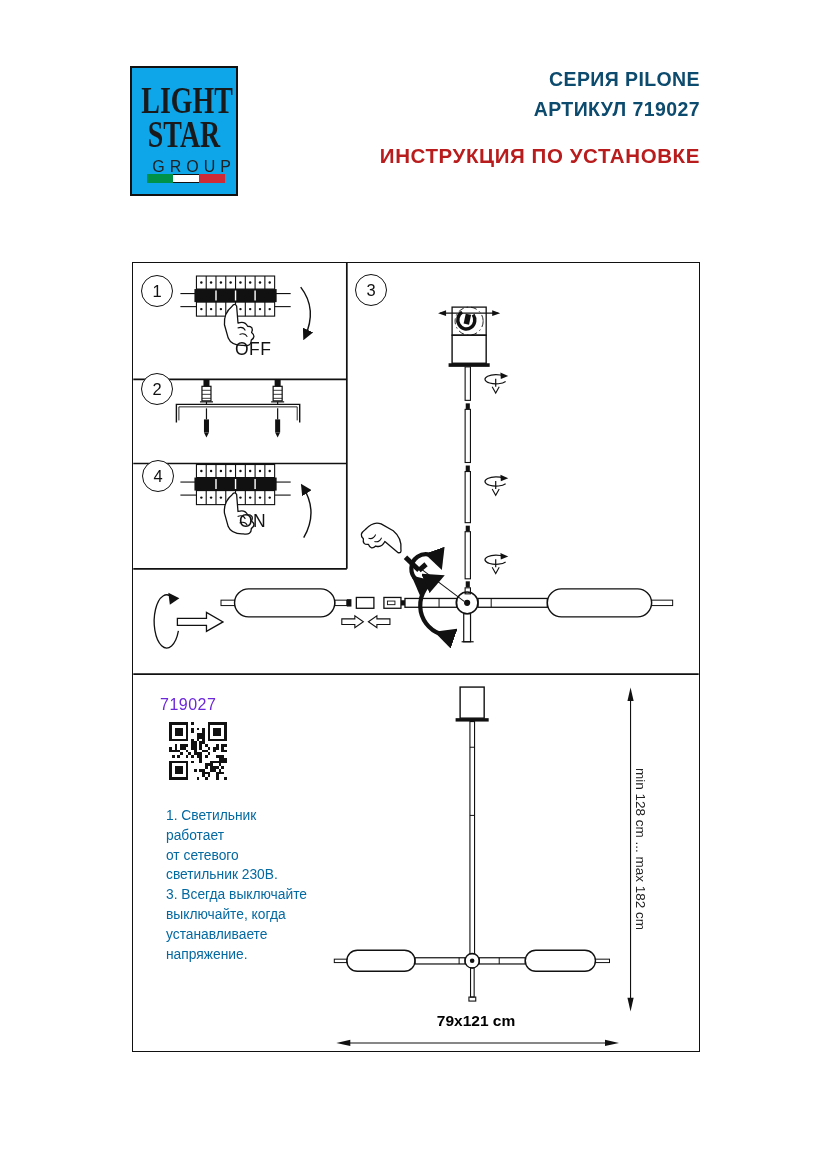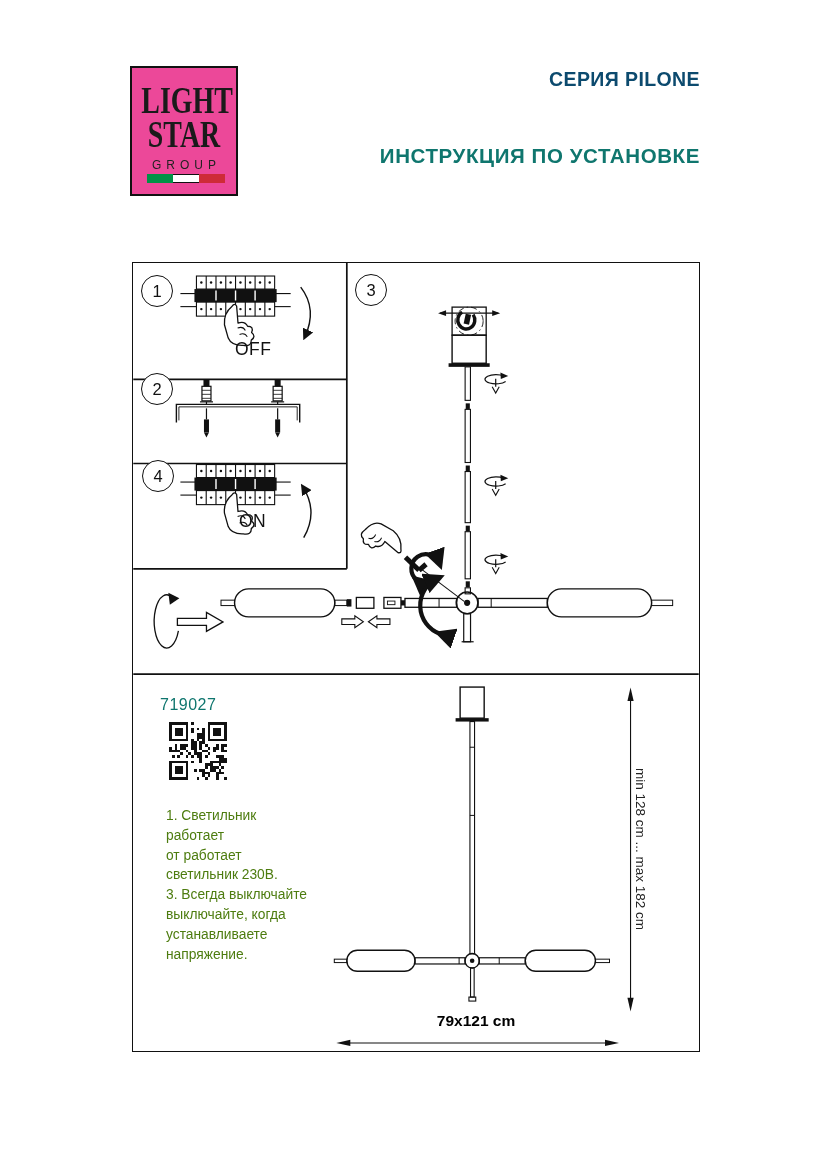--- a/index.html
+++ b/index.html
@@ -8,7 +8,7 @@
 
   
   .logo-box{position:absolute;left:130px;top:66px;width:108px;height:130px;
-            border:2px solid #111;box-sizing:border-box;background:#ec4899;}
+            border:2px solid #111;box-sizing:border-box;background:#0ea5e9;}
   .logo-word{position:absolute;left:0;width:100%;text-align:center;
              font-family:"Liberation Serif",serif;font-weight:700;font-size:34px;
              line-height:34px;color:#1a1a1a;transform:scale(.82,1.1);transform-origin:center;}

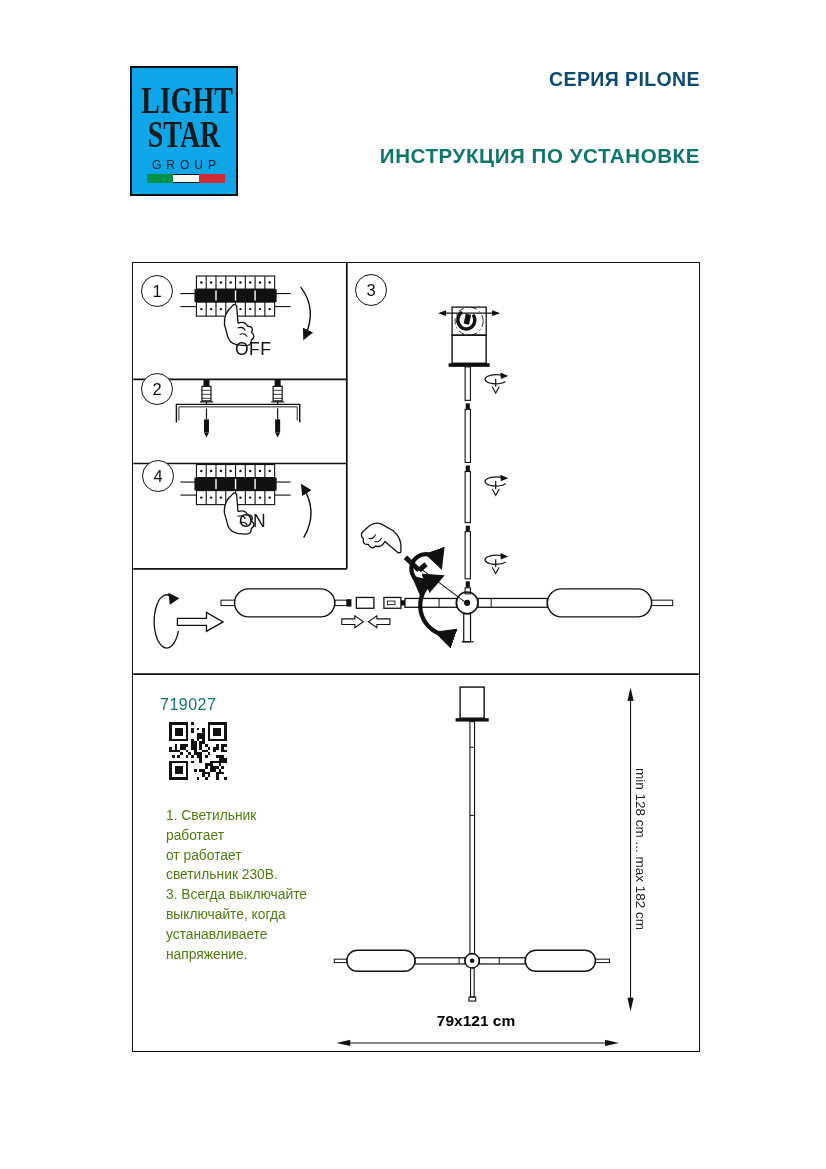--- a/index.html
+++ b/index.html
@@ -61,6 +61,7 @@
 
   <div class="hdr-top">
     <div>СЕРИЯ PILONE</div>
+    <div>АРТИКУЛ 719027</div>
   </div>
   <div class="hdr-instr">
     <div>ИНСТРУКЦИЯ ПО УСТАНОВКЕ</div>

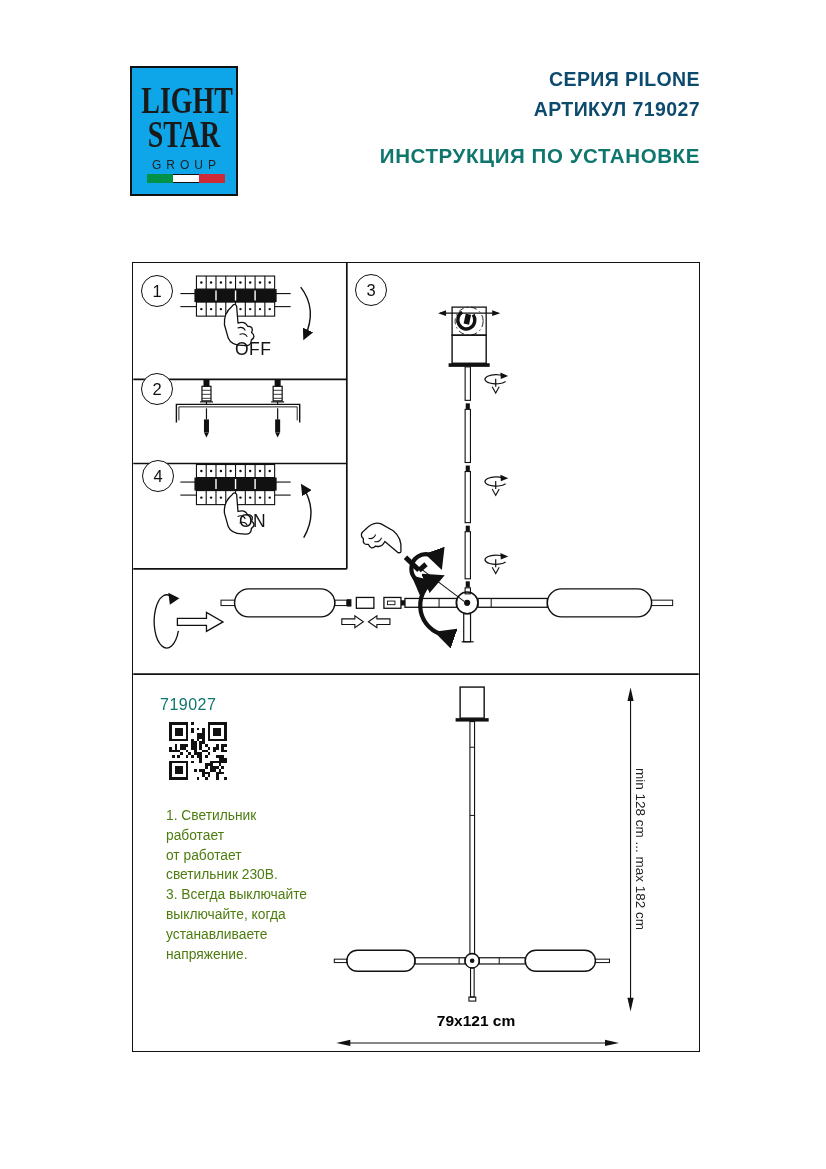--- a/index.html
+++ b/index.html
@@ -13,8 +13,8 @@
              font-family:"Liberation Serif",serif;font-weight:700;font-size:34px;
              line-height:34px;color:#1a1a1a;transform:scale(.82,1.1);transform-origin:center;}
   .logo-w1{top:16px}.logo-w2{top:50px}
-  .logo-group{position:absolute;top:90px;left:0;width:100%;text-align:center;
-              font-size:12px;letter-spacing:5px;color:#222;text-indent:5px;}
+  .logo-group{position:absolute;top:90px;left:0;width:100%;text-align:right;
+              font-size:16px;letter-spacing:5px;color:#222;text-indent:5px;}
   .logo-flag{position:absolute;left:15px;top:106px;width:78px;height:9px;display:flex;}
   .logo-flag span{flex:1;height:100%;box-sizing:border-box;}
   .flag-g{background:#009246}

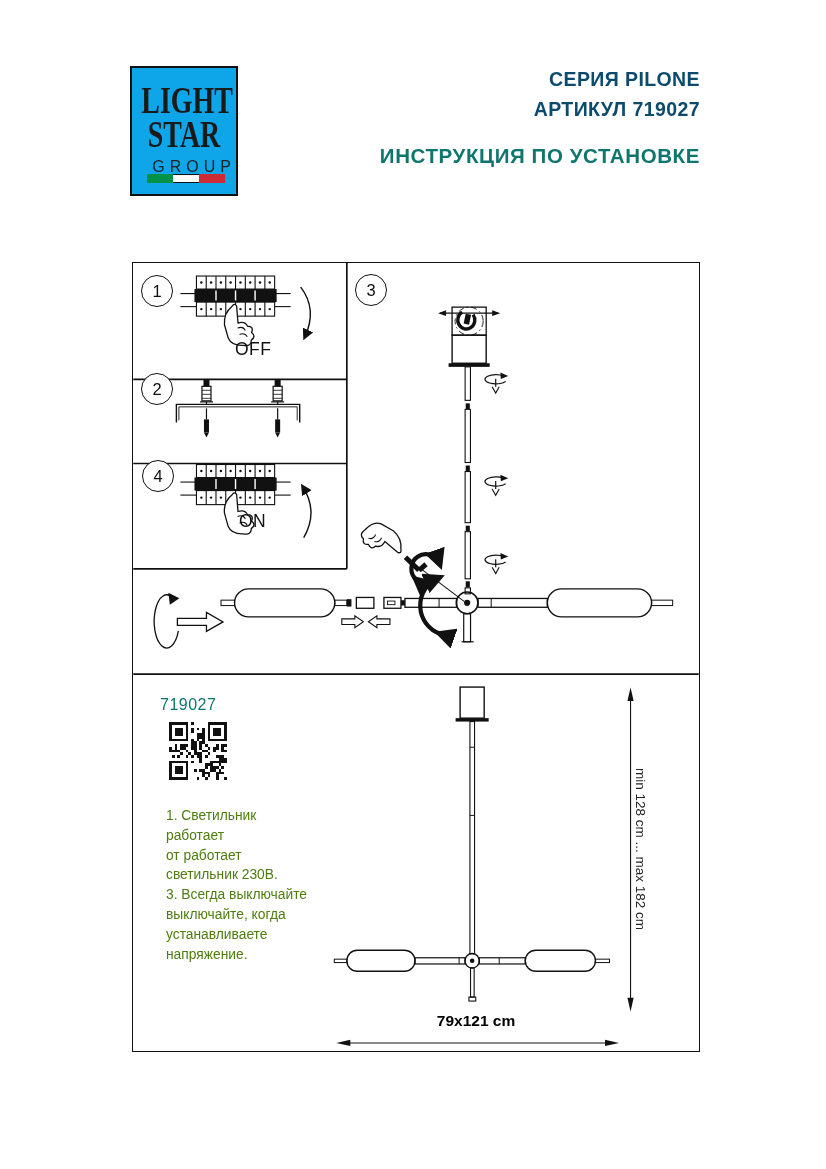--- a/index.html
+++ b/index.html
@@ -25,7 +25,7 @@
   .hdr-top{position:absolute;top:64px;right:126px;text-align:right;
            font-size:19.5px;font-weight:700;line-height:30px;letter-spacing:.4px;color:#0c4a6e;}
   .hdr-instr{position:absolute;top:143px;right:126px;text-align:right;
-             font-size:20.5px;font-weight:700;line-height:25px;letter-spacing:.6px;color:#0f766e;}
+             font-size:20.5px;font-weight:700;line-height:25px;letter-spacing:.6px;color:#b91c1c;}
 
   
   .main-box{position:absolute;left:132px;top:262px;width:568px;height:790px;

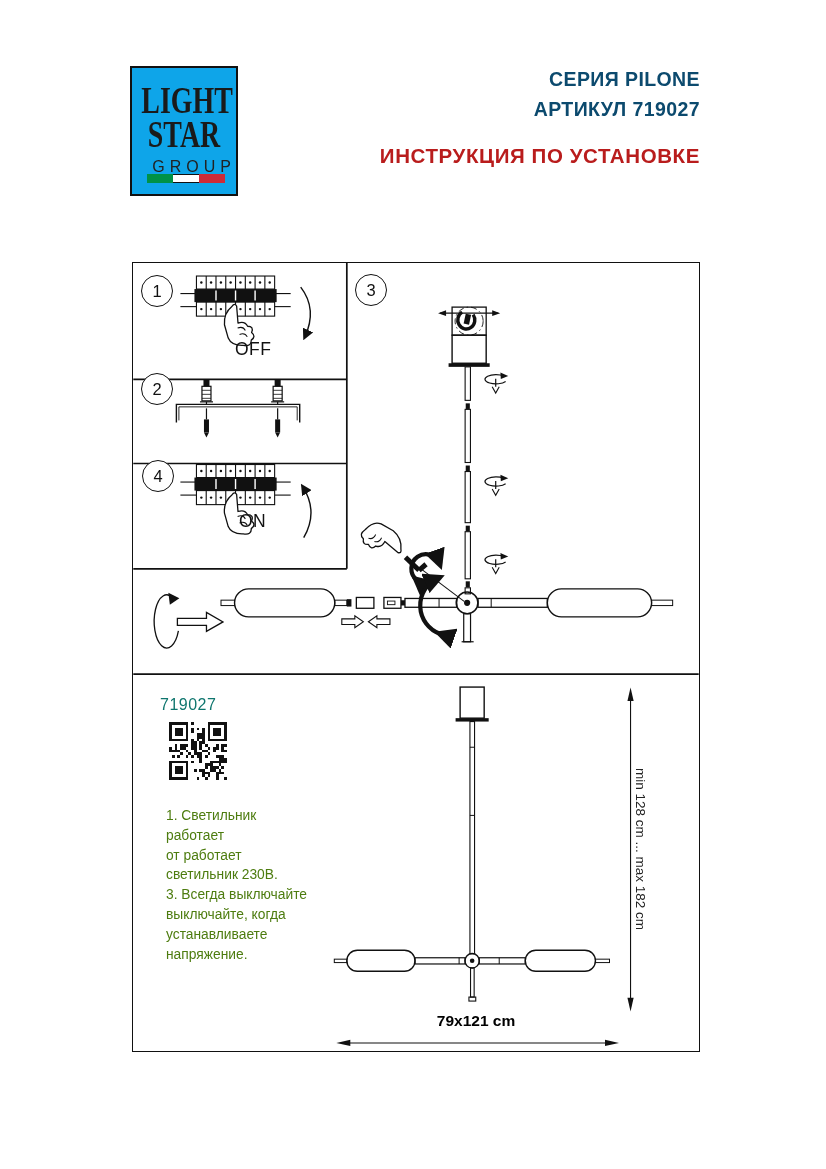--- a/index.html
+++ b/index.html
@@ -36,7 +36,7 @@
         background:#fff;display:flex;align-items:center;justify-content:center;
         font-size:16.5px;color:#111;}
   .sw-label{position:absolute;font-size:17.5px;letter-spacing:.5px;color:#111;}
-  .art-num{position:absolute;font-size:16px;letter-spacing:.5px;color:#0f766e;}
+  .art-num{position:absolute;font-size:16px;letter-spacing:.5px;color:#6d28d9;}
   .qr{position:absolute;width:58px;height:58px;shape-rendering:crispEdges;}
   .notes{position:absolute;width:155px;font-size:13.8px;line-height:19.8px;color:#4d7c0f;}
   .vdim{position:absolute;writing-mode:vertical-rl;font-size:13.5px;color:#222;

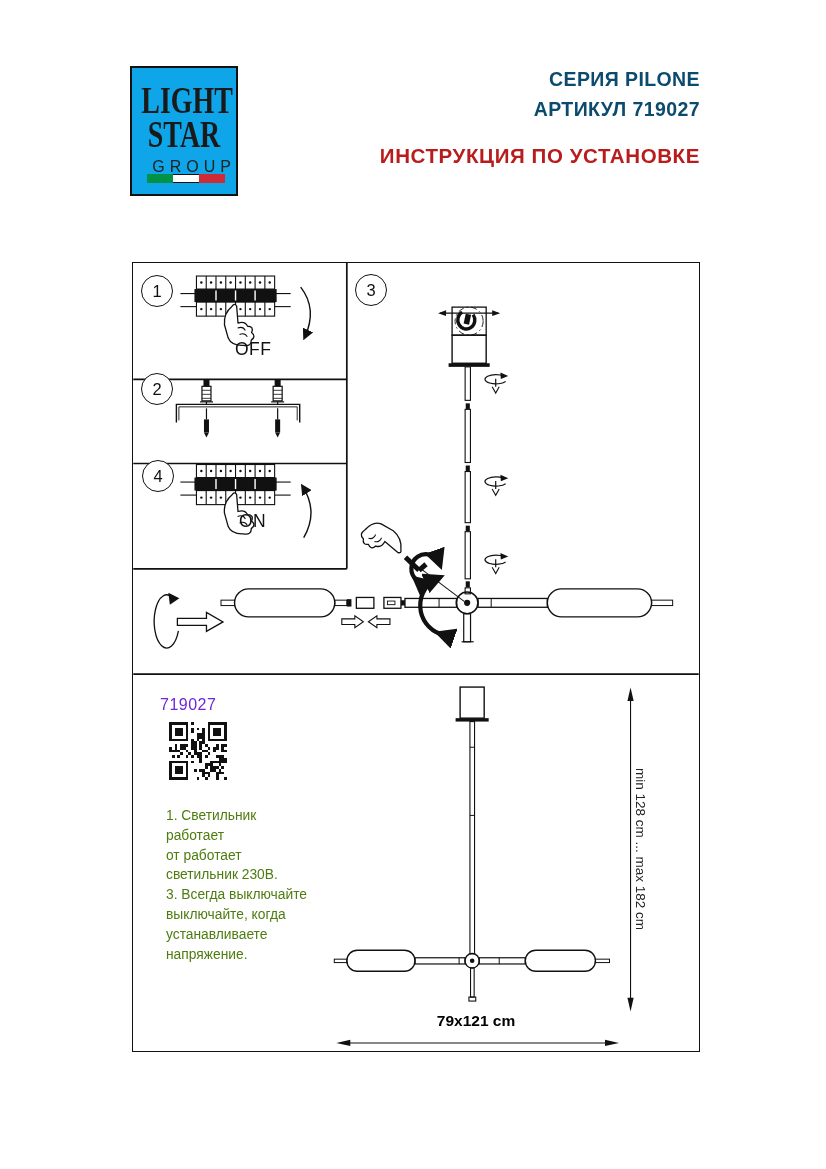--- a/index.html
+++ b/index.html
@@ -38,7 +38,7 @@
   .sw-label{position:absolute;font-size:17.5px;letter-spacing:.5px;color:#111;}
   .art-num{position:absolute;font-size:16px;letter-spacing:.5px;color:#6d28d9;}
   .qr{position:absolute;width:58px;height:58px;shape-rendering:crispEdges;}
-  .notes{position:absolute;width:155px;font-size:13.8px;line-height:19.8px;color:#4d7c0f;}
+  .notes{position:absolute;width:155px;font-size:13.8px;line-height:19.8px;color:#0369a1;}
   .vdim{position:absolute;writing-mode:vertical-rl;font-size:13.5px;color:#222;
         height:175px;white-space:nowrap;}
   .hdim{position:absolute;width:140px;text-align:center;font-size:15.5px;font-weight:700;color:#000000;}

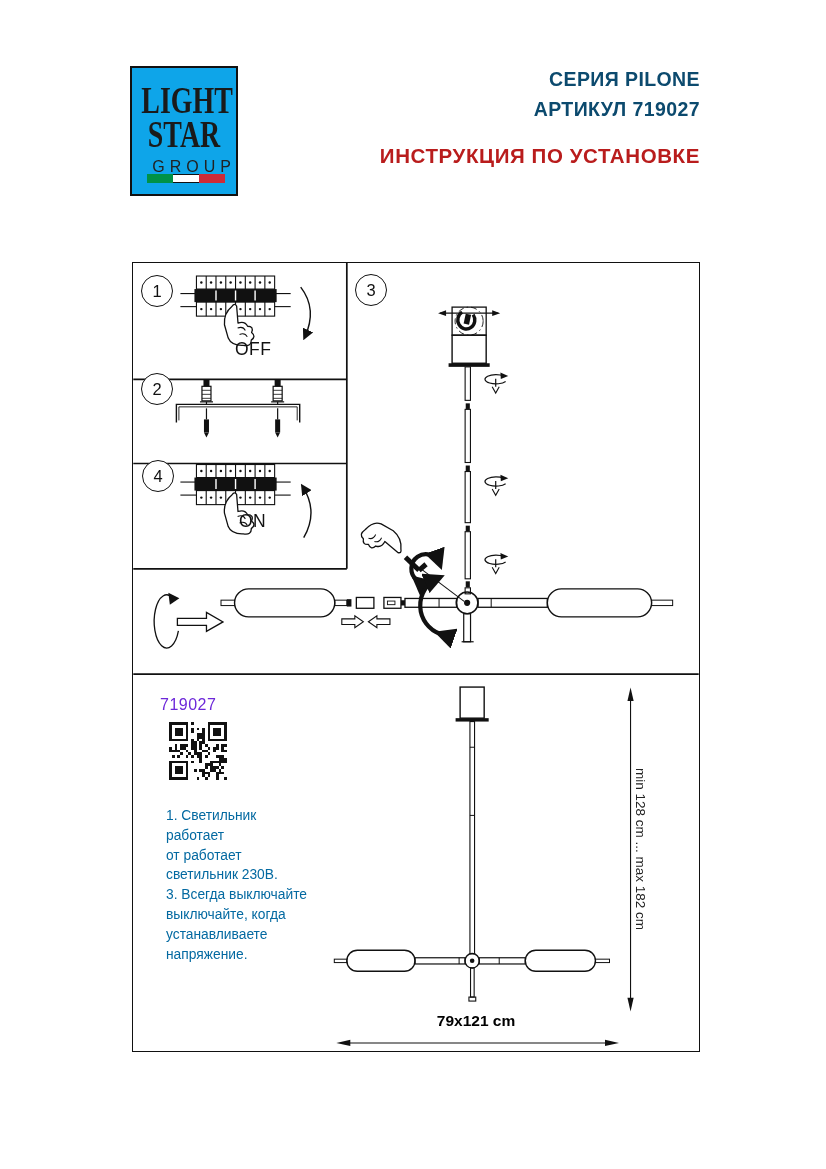--- a/index.html
+++ b/index.html
@@ -402,7 +402,7 @@
     <div class="notes" style="left:33px;top:543px">
       <div>1. Светильник</div>
       <div>работает</div>
-      <div>от работает</div>
+      <div>от сетевого</div>
       <div>светильник 230В.</div>
       <div>3. Всегда выключайте</div>
       <div>выключайте, когда</div>

